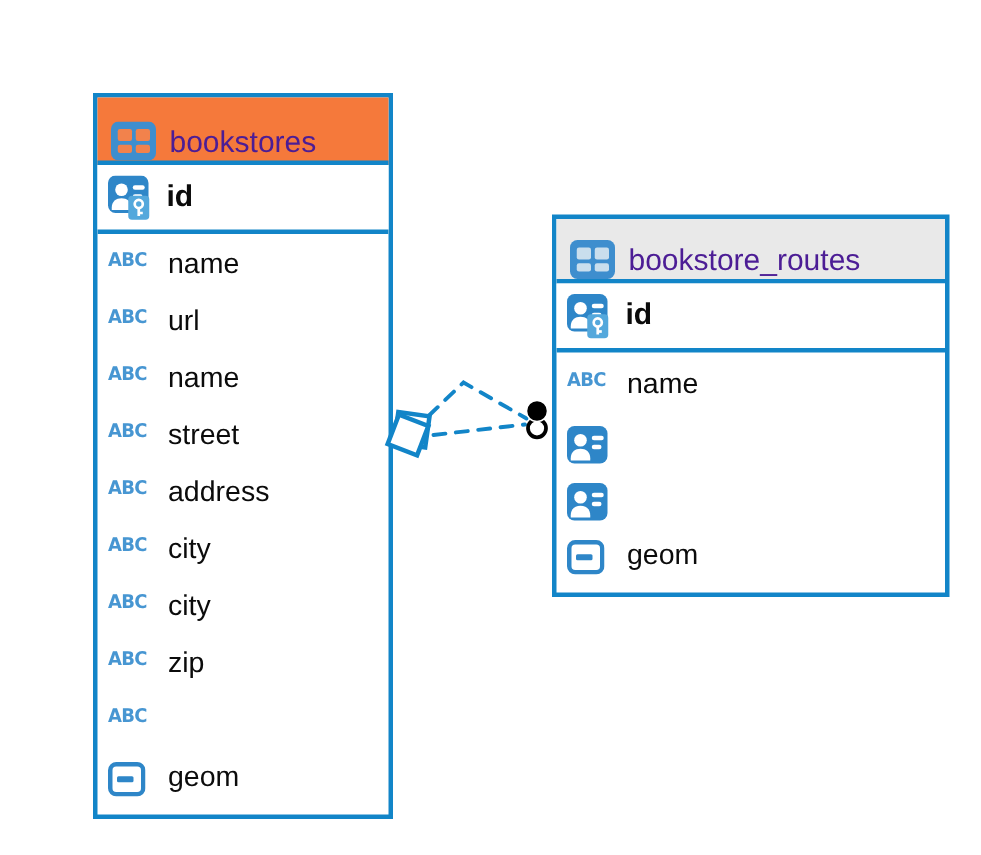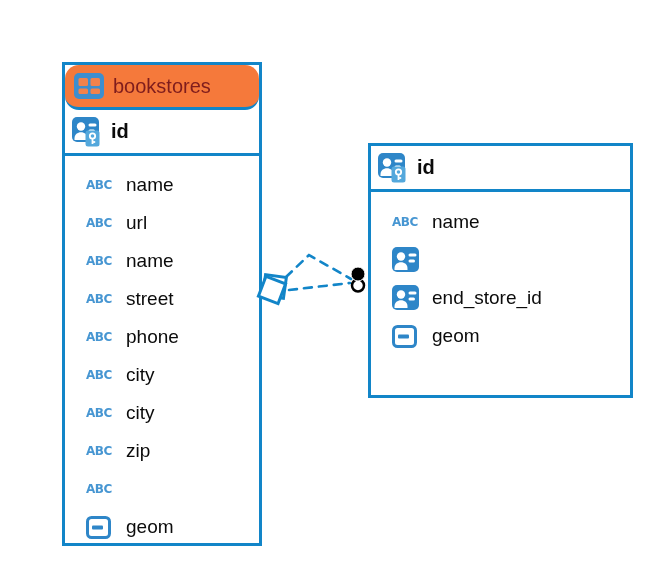--- a/index.html
+++ b/index.html
@@ -24,9 +24,9 @@
   .table--routes     { left:368px; top:143px; width:265px; height:255px; }
 
   .table-header {
-    display:flex; align-items:center; gap:9px; padding:0 9px;
+    display:flex; align-items:flex-end; gap:9px; padding:0 9px;
     border-bottom:3px solid var(--blue);
-    font-size:20px; color:#7f1d1d; box-sizing:border-box;border-radius:14px;
+    font-size:20px; color:#4c1d95; box-sizing:border-box;
   }
   .table--bookstores .table-header { height:45px; background:#F5793B; }
   .table--routes .table-header     { height:43px; background:#E9E9E9; }

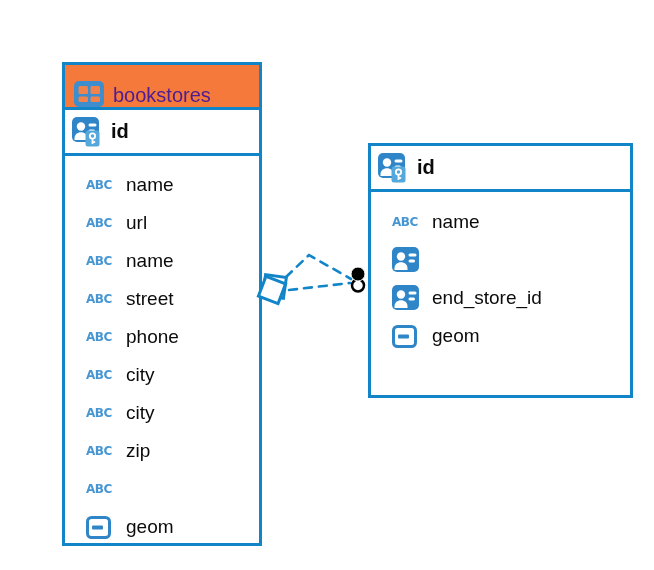--- a/index.html
+++ b/index.html
@@ -42,8 +42,8 @@
   .table--bookstores .cols { padding:10px 7px 0; }
   .table--routes .cols     { padding:11px 7px 0; }
   .col-row {
-    display:flex; align-items:center; gap:10px; height:38px;
-    font-size:19px; color:#0b0b0b; white-space:nowrap;margin-left:14px;
+    display:flex; align-items:flex-start; gap:10px; height:38px;
+    font-size:19px; color:#0b0b0b; white-space:nowrap;
   }
   .icon-slot {
     width:30px; flex:0 0 30px; display:flex;

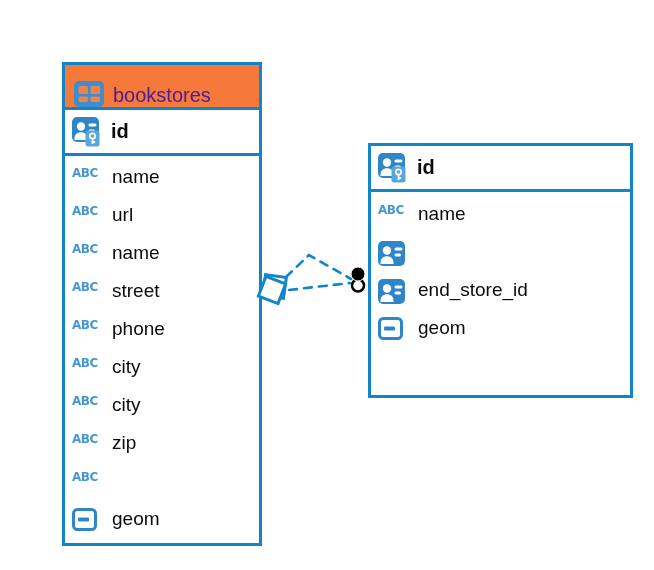--- a/index.html
+++ b/index.html
@@ -168,6 +168,18 @@
   </div>
 
   <div class="table table--routes">
+    <div class="table-header">
+      <span class="icon-slot">
+        <svg width="30" height="26" viewBox="0 0 30 26">
+          <rect x="0" y="0" width="30" height="26" rx="5" fill="#3E8ECE"></rect>
+          <rect class="cell-gray" x="4.5" y="5" width="9.5" height="8" rx="1.5"></rect>
+          <rect class="cell-gray" x="16.5" y="5" width="9.5" height="8" rx="1.5"></rect>
+          <rect class="cell-gray" x="4.5" y="15.5" width="9.5" height="5.5" rx="1.5"></rect>
+          <rect class="cell-gray" x="16.5" y="15.5" width="9.5" height="5.5" rx="1.5"></rect>
+        </svg>
+      </span>
+      <span>bookstore_routes</span>
+    </div>
 
     <div class="pk-row">
       <span class="icon-slot">

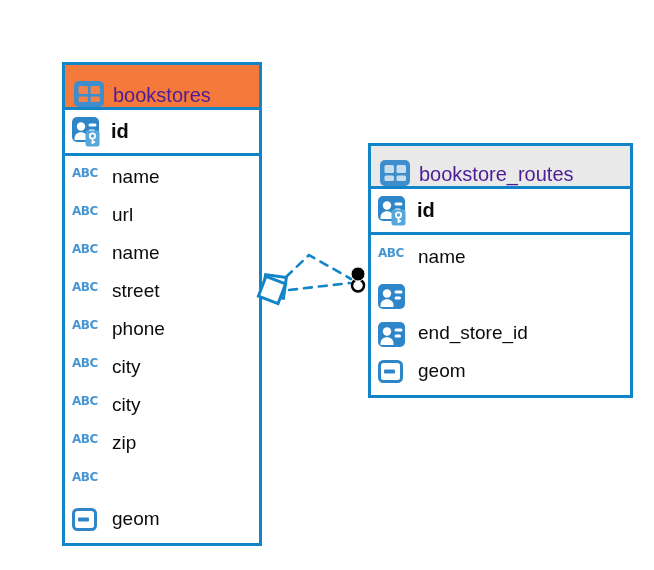--- a/index.html
+++ b/index.html
@@ -130,7 +130,7 @@
         <span class="icon-slot">
             <span class="abc">ABC</span>
           </span>
-        <span>phone</span>
+        <span>address</span>
       </div>
       <div class="col-row">
         <span class="icon-slot">

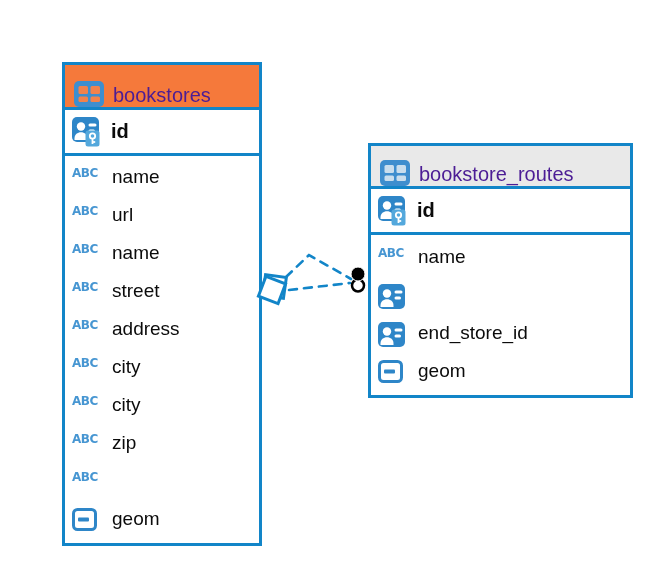--- a/index.html
+++ b/index.html
@@ -226,7 +226,6 @@
             <rect x="16.5" y="12.5" width="6.5" height="3" rx="1.5" fill="#fff"></rect>
           </svg>
         </span>
-        <span>end_store_id</span>
       </div>
       <div class="col-row">
         <span class="icon-slot">

